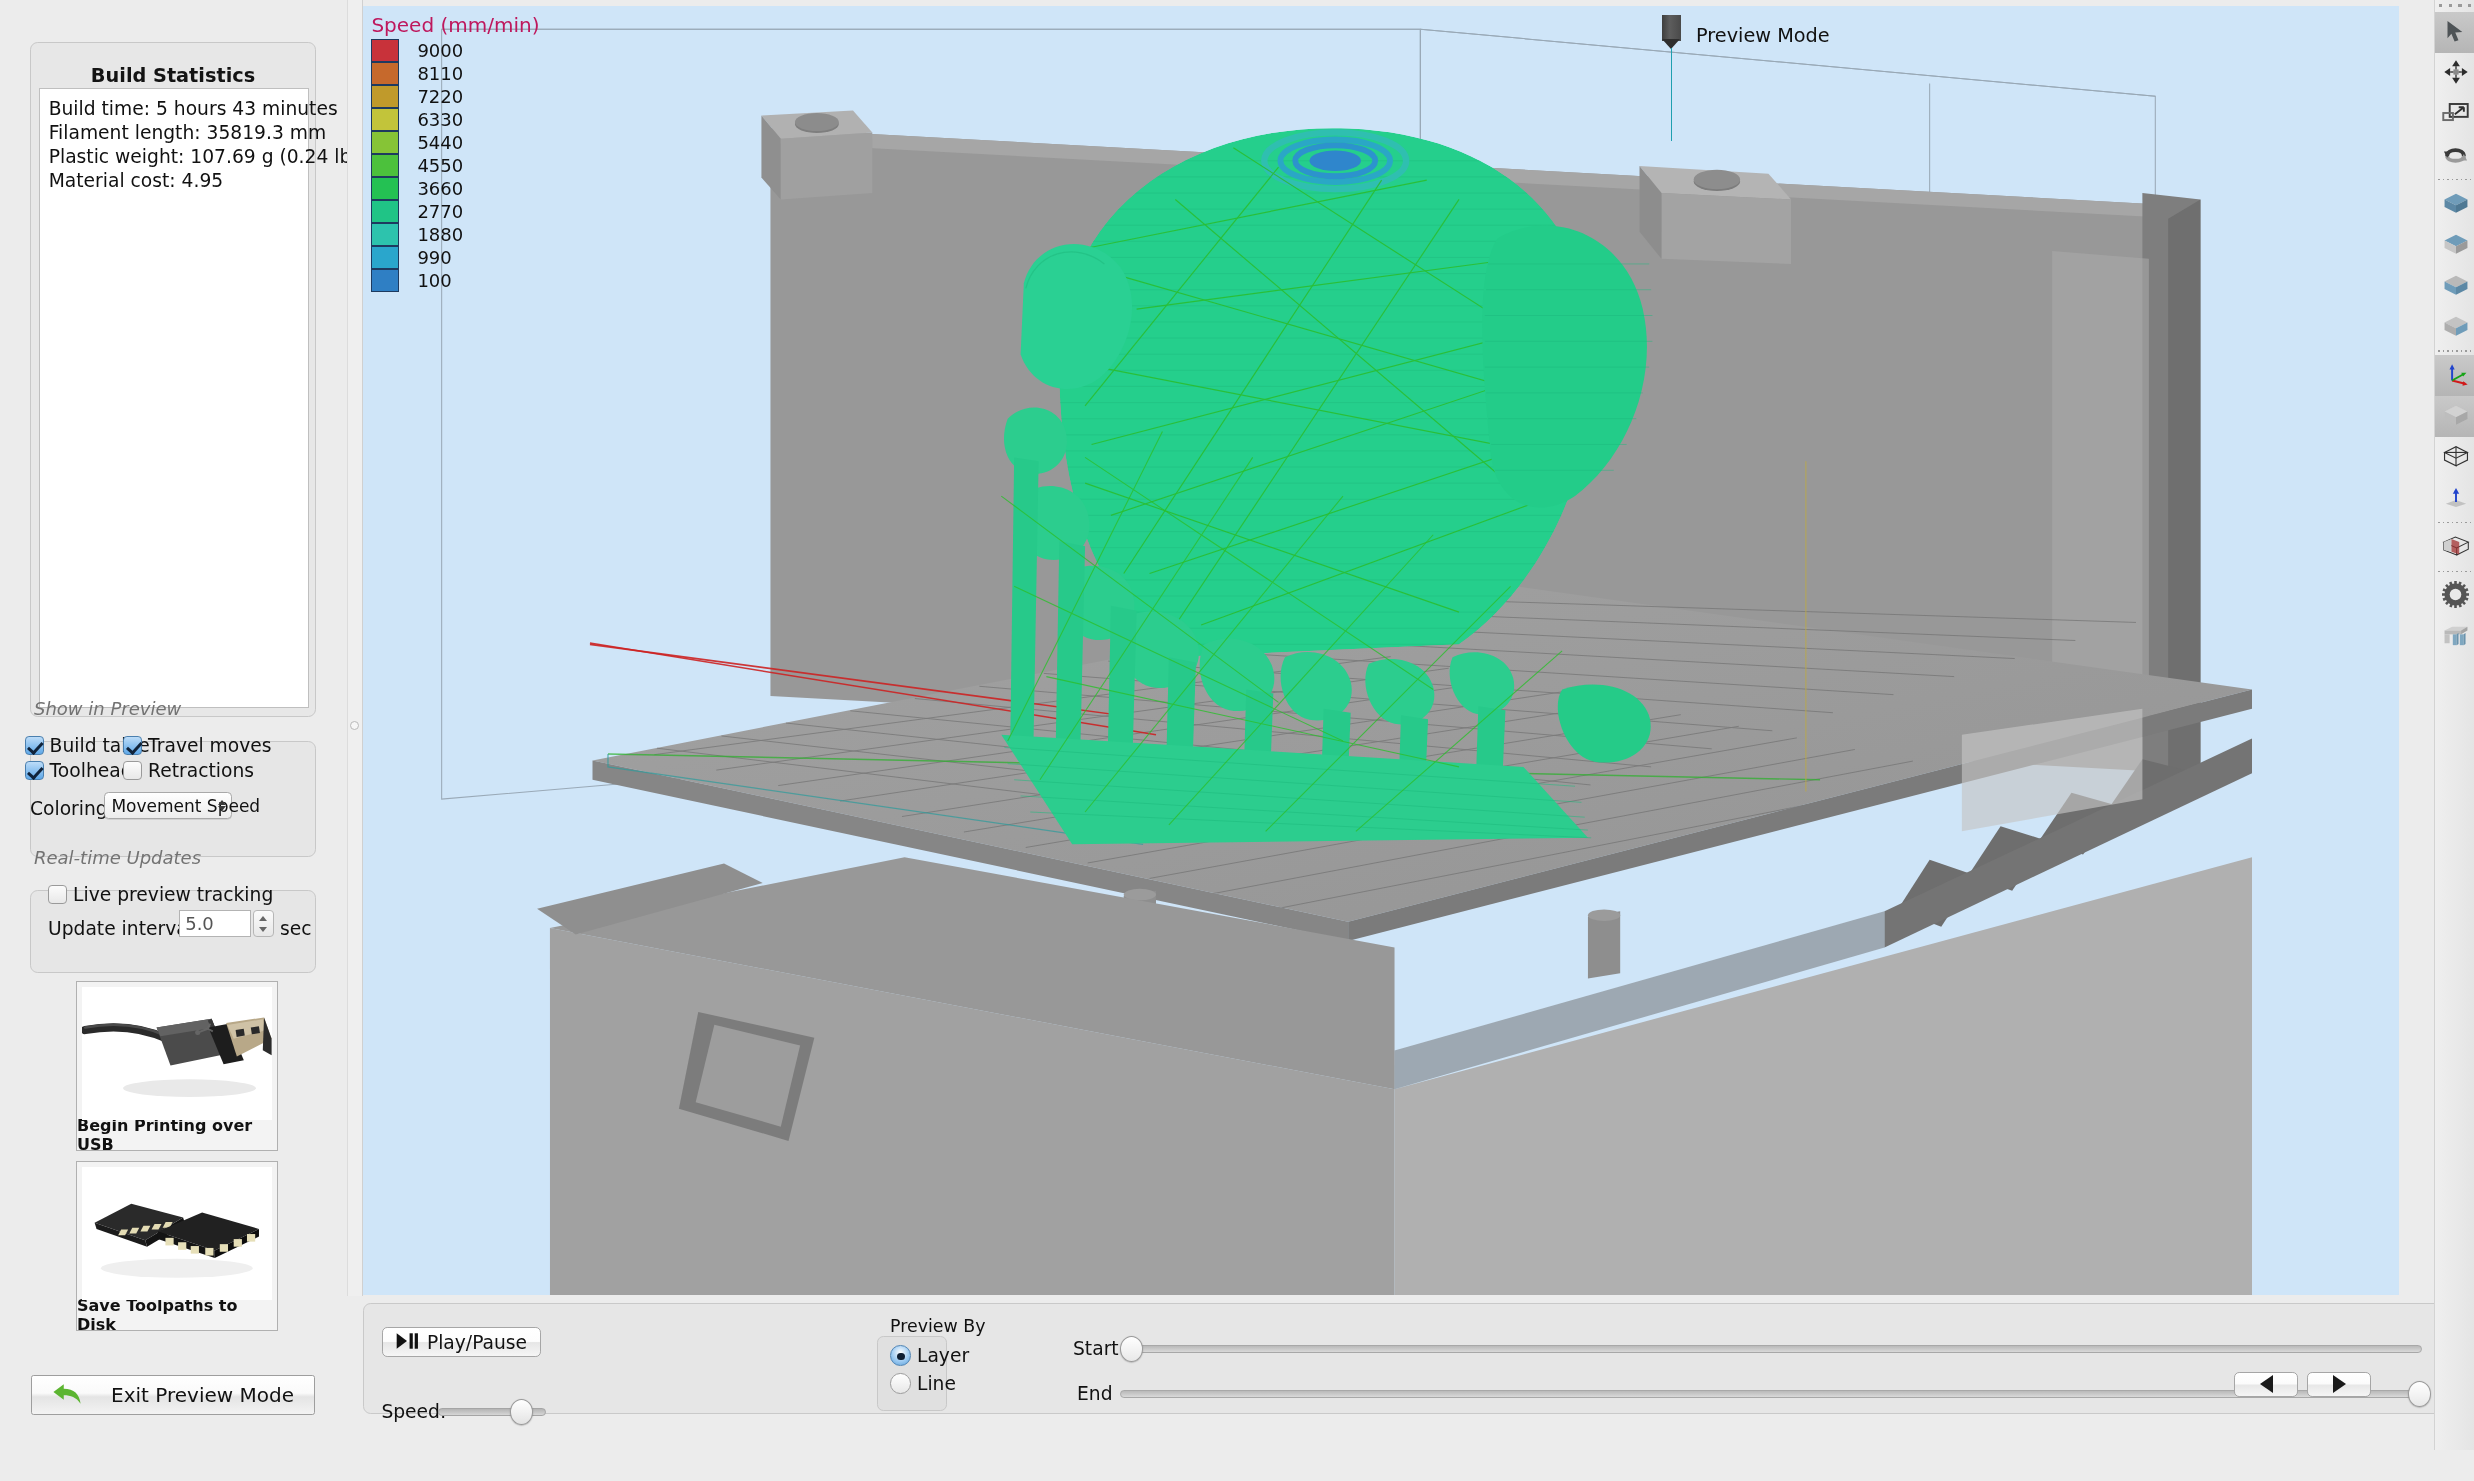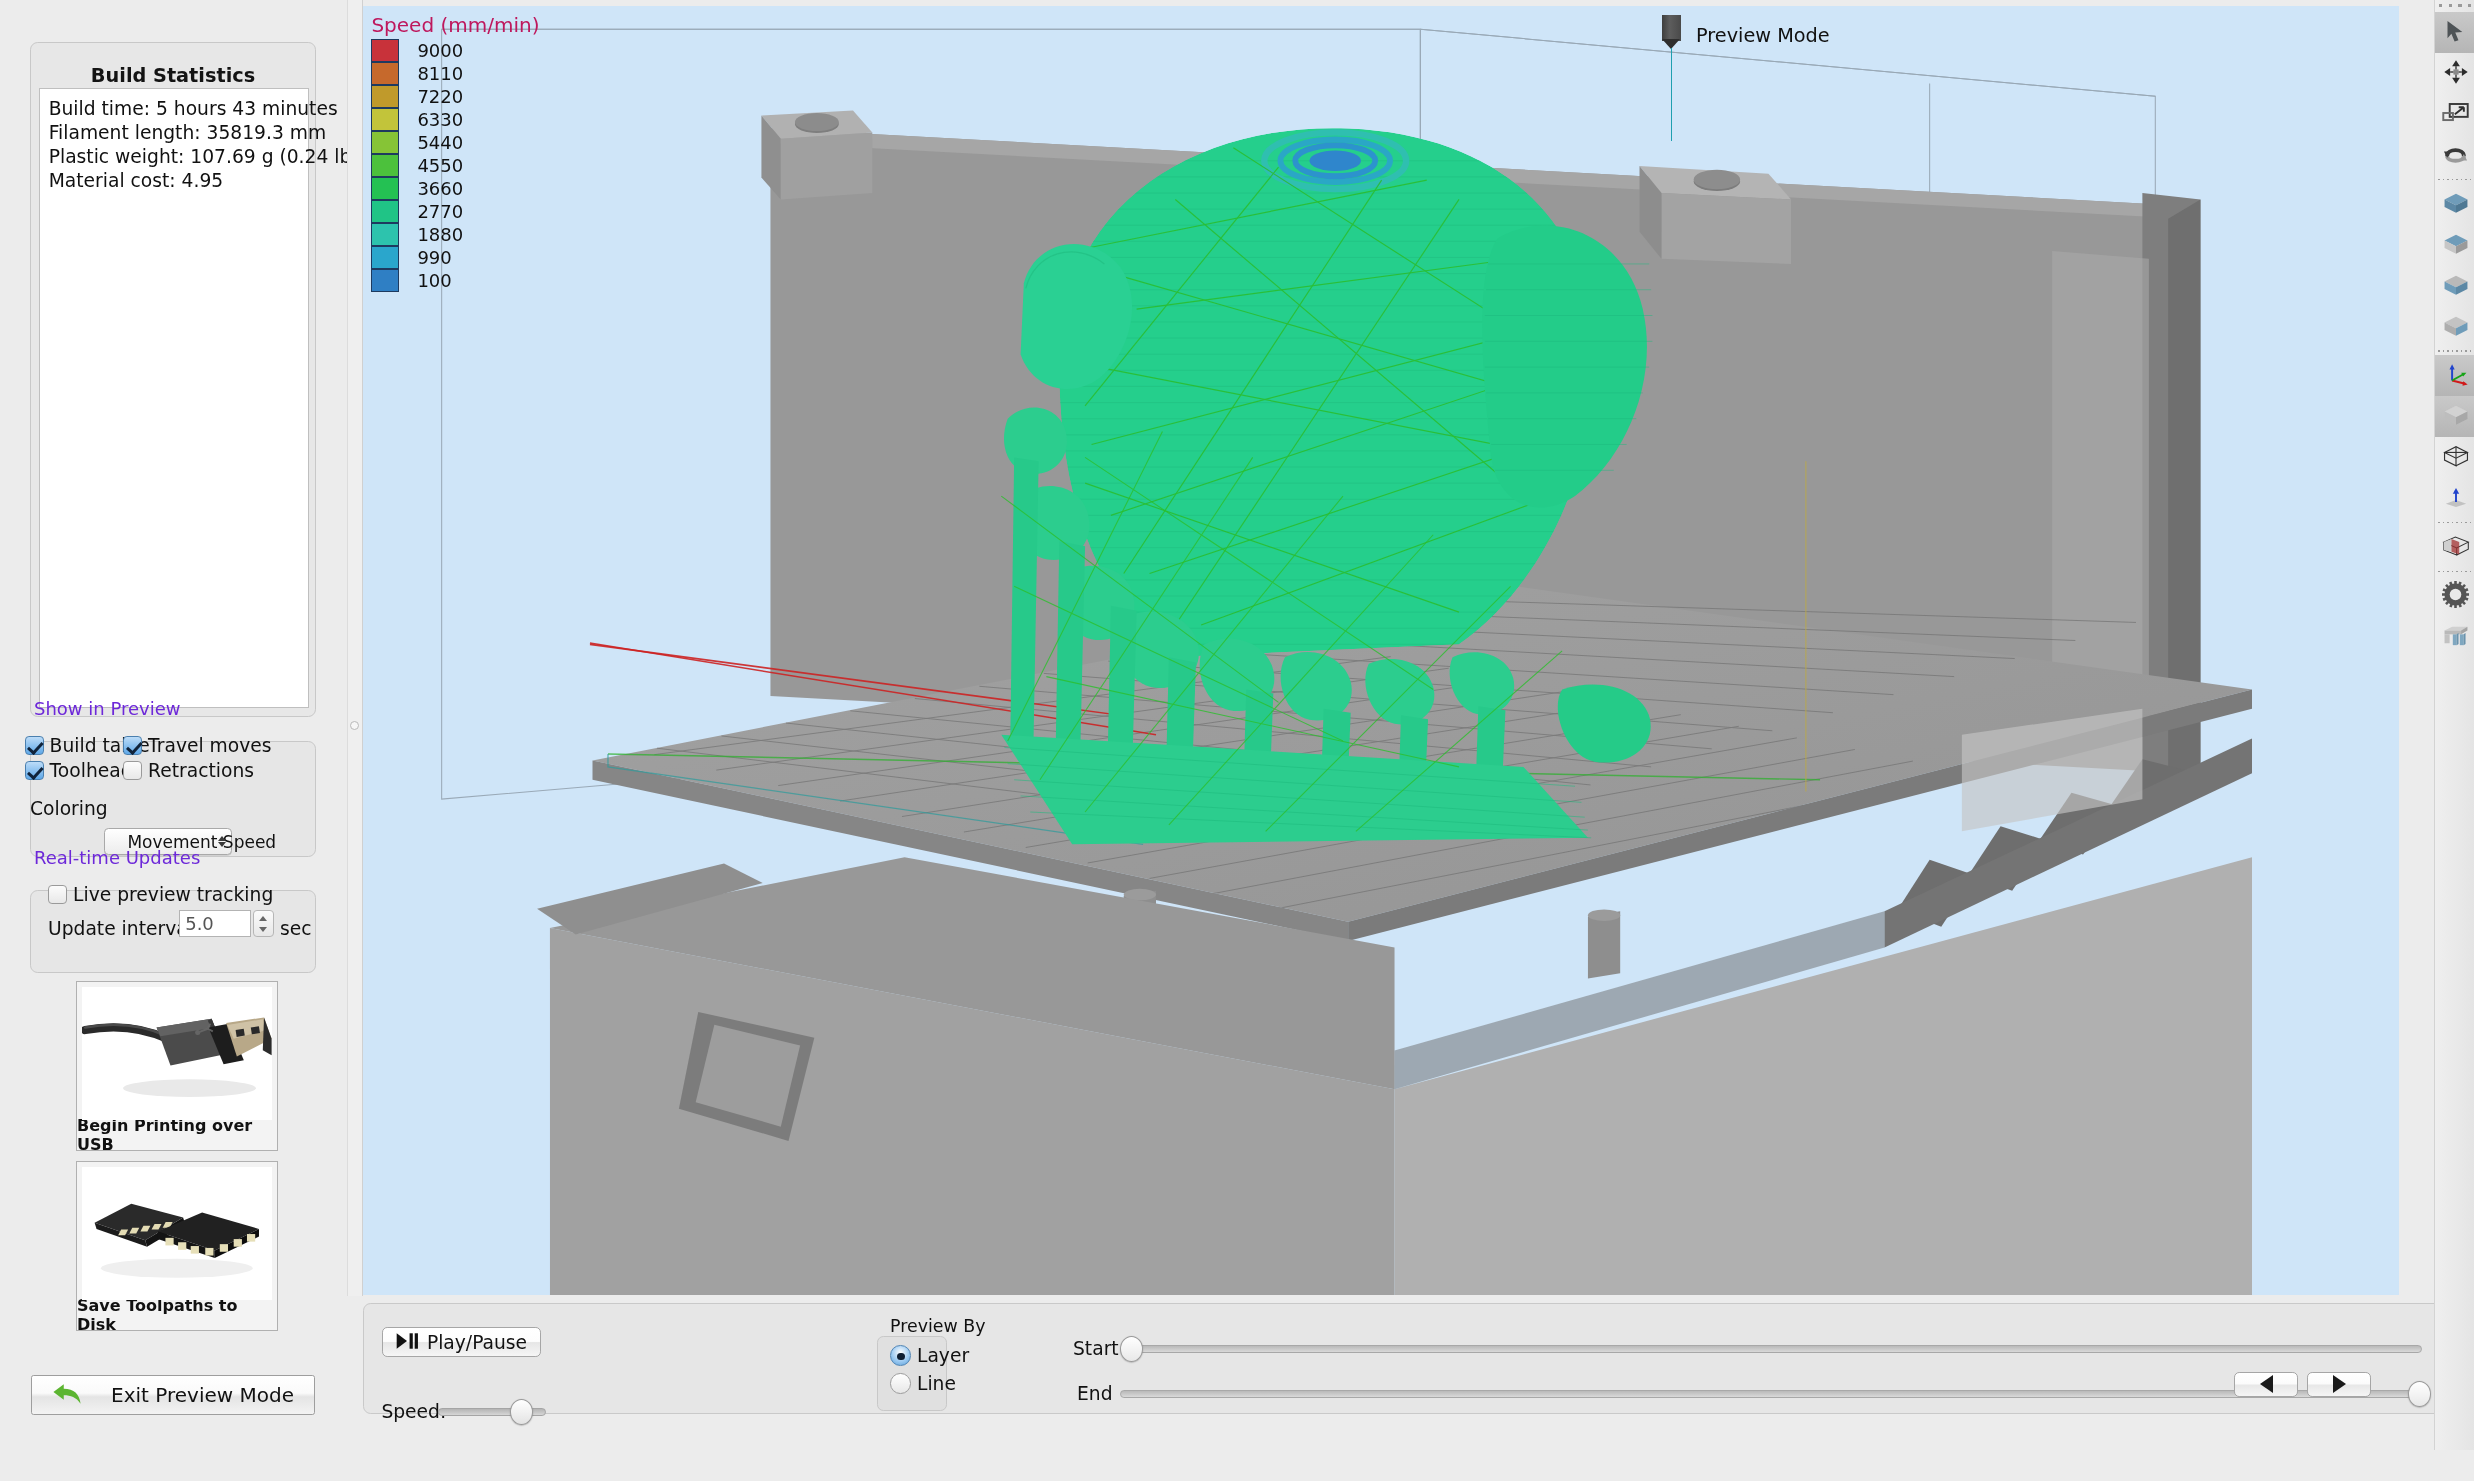--- a/index.html
+++ b/index.html
@@ -33,8 +33,9 @@
   .group-title {
     position: absolute;
     font-size: 18px;
-    color: #6d28d9;
+    color: #737373;
     white-space: nowrap;
+    font-style: italic;
   }
 
   

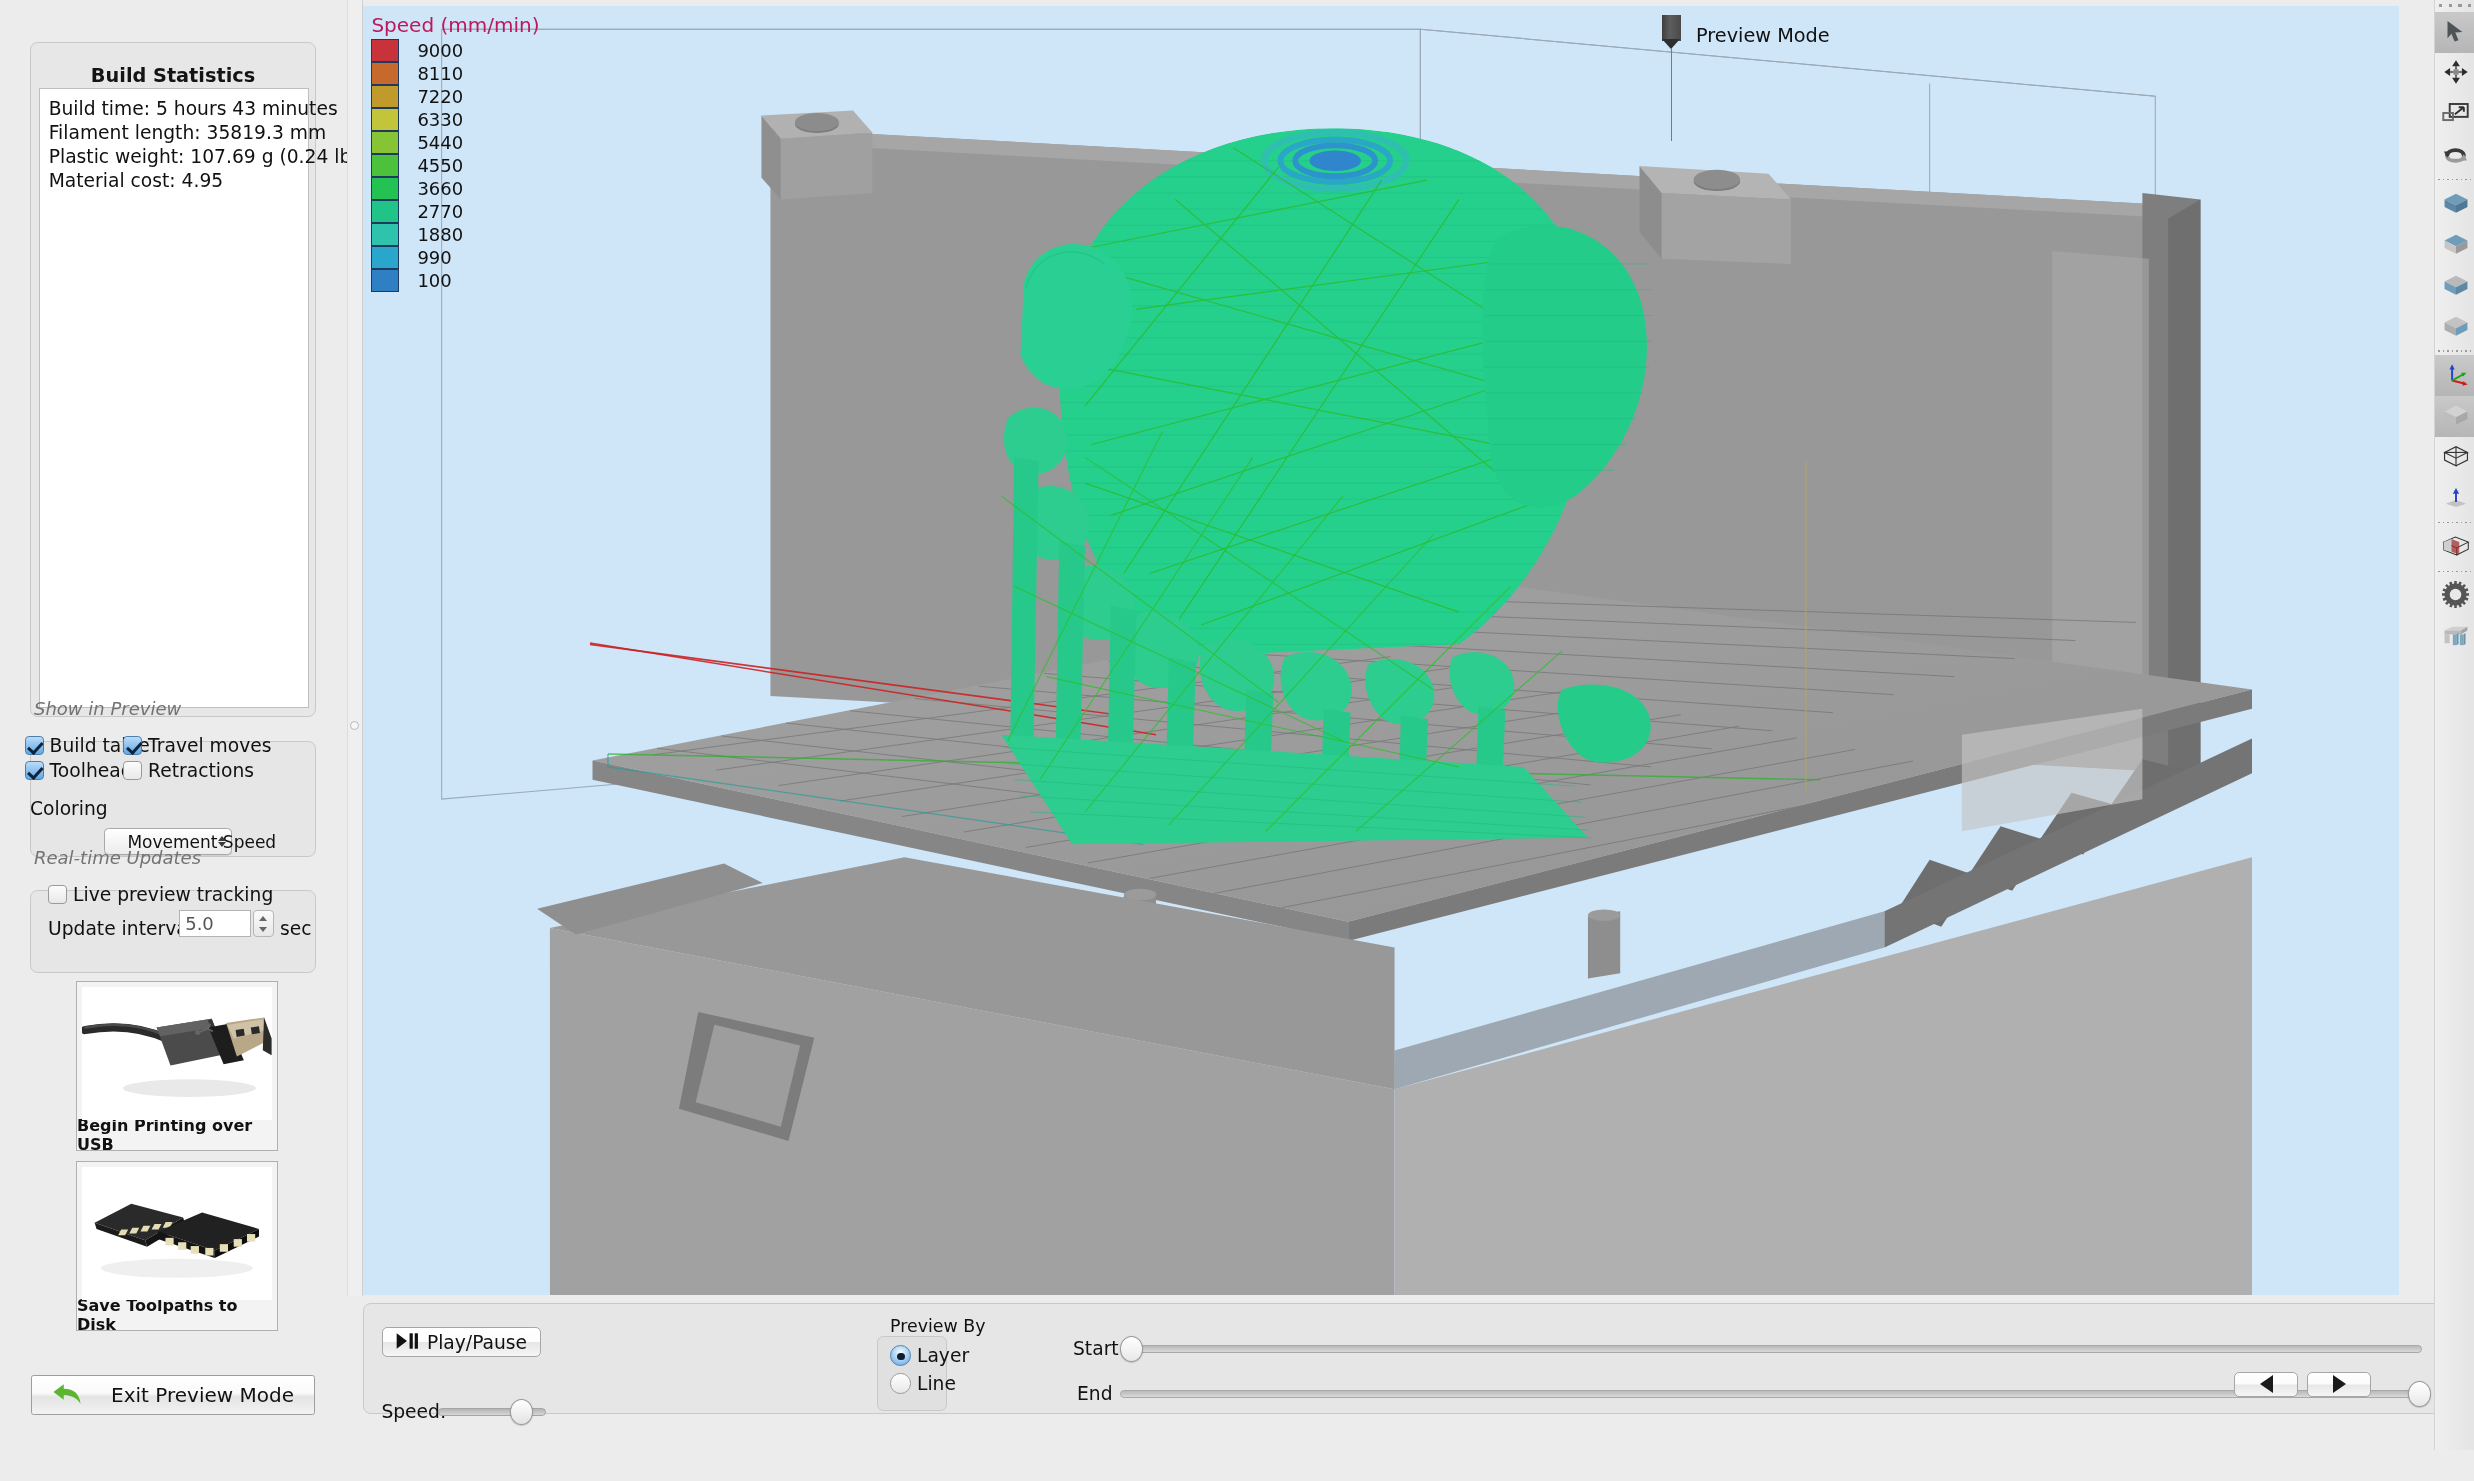--- a/index.html
+++ b/index.html
@@ -112,13 +112,13 @@
     font-size: 18.7px; color: #111;
   }
   #coloring-select {
-    position: absolute; left: 104px; top: 828px;
+    position: absolute; left: 104px; top: 792px;
     width: 128px; height: 27px;
     border: 1.3px solid #a9a9a9;
     border-radius: 4.5px;
     background: linear-gradient(#ffffff, #ececec);
     box-shadow: 0 0.6px 0.6px rgba(0,0,0,.18);
-    display: flex; align-items: center; padding-left: 16px;
+    display: flex; align-items: center;
   }
   #coloring-value {
     font-size: 17px; color: #111;

